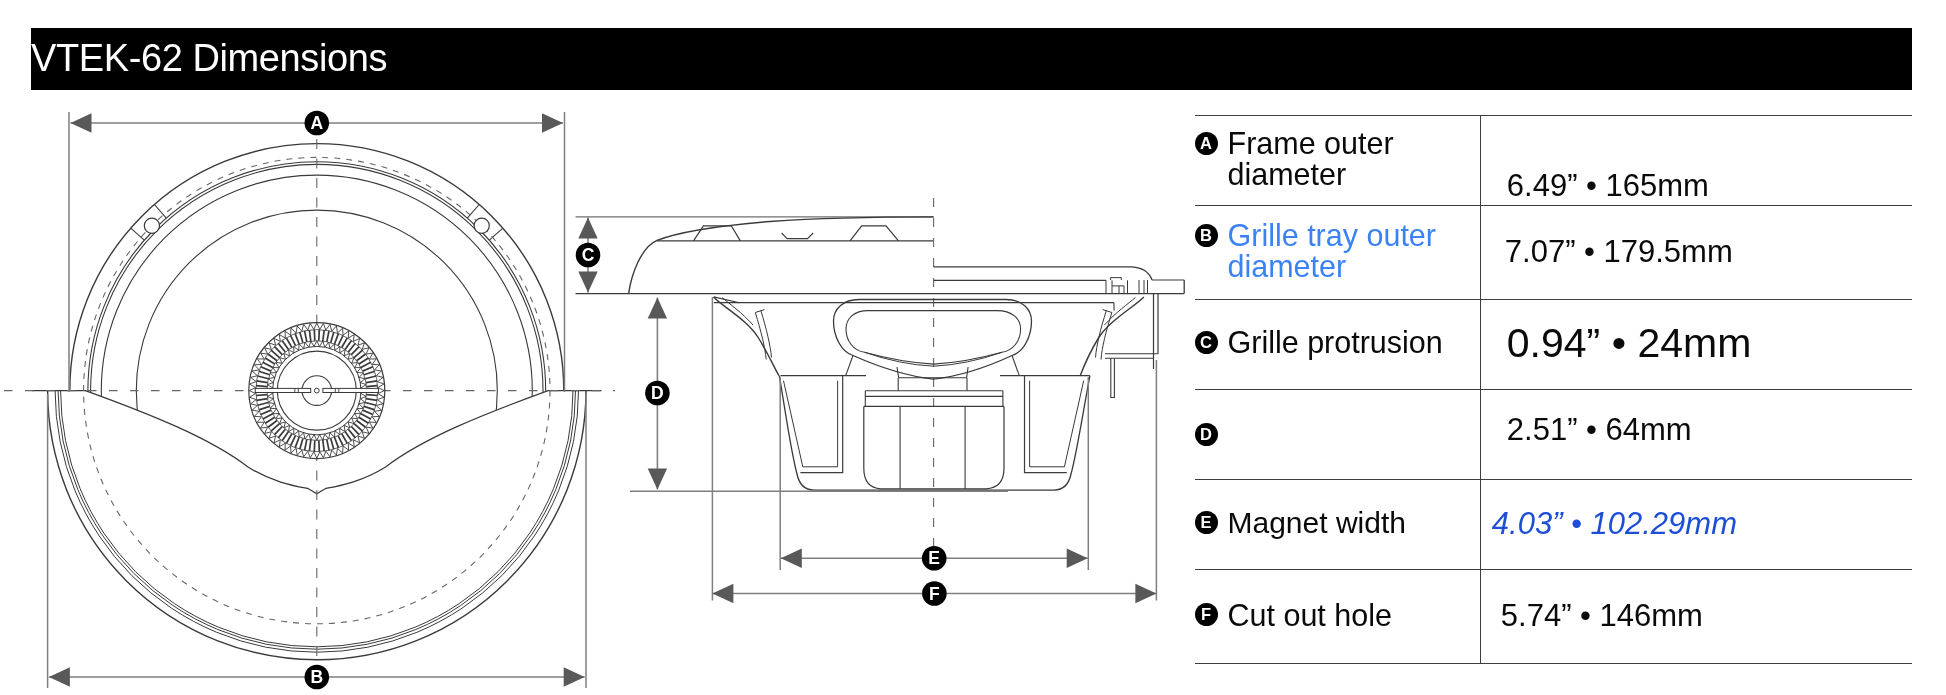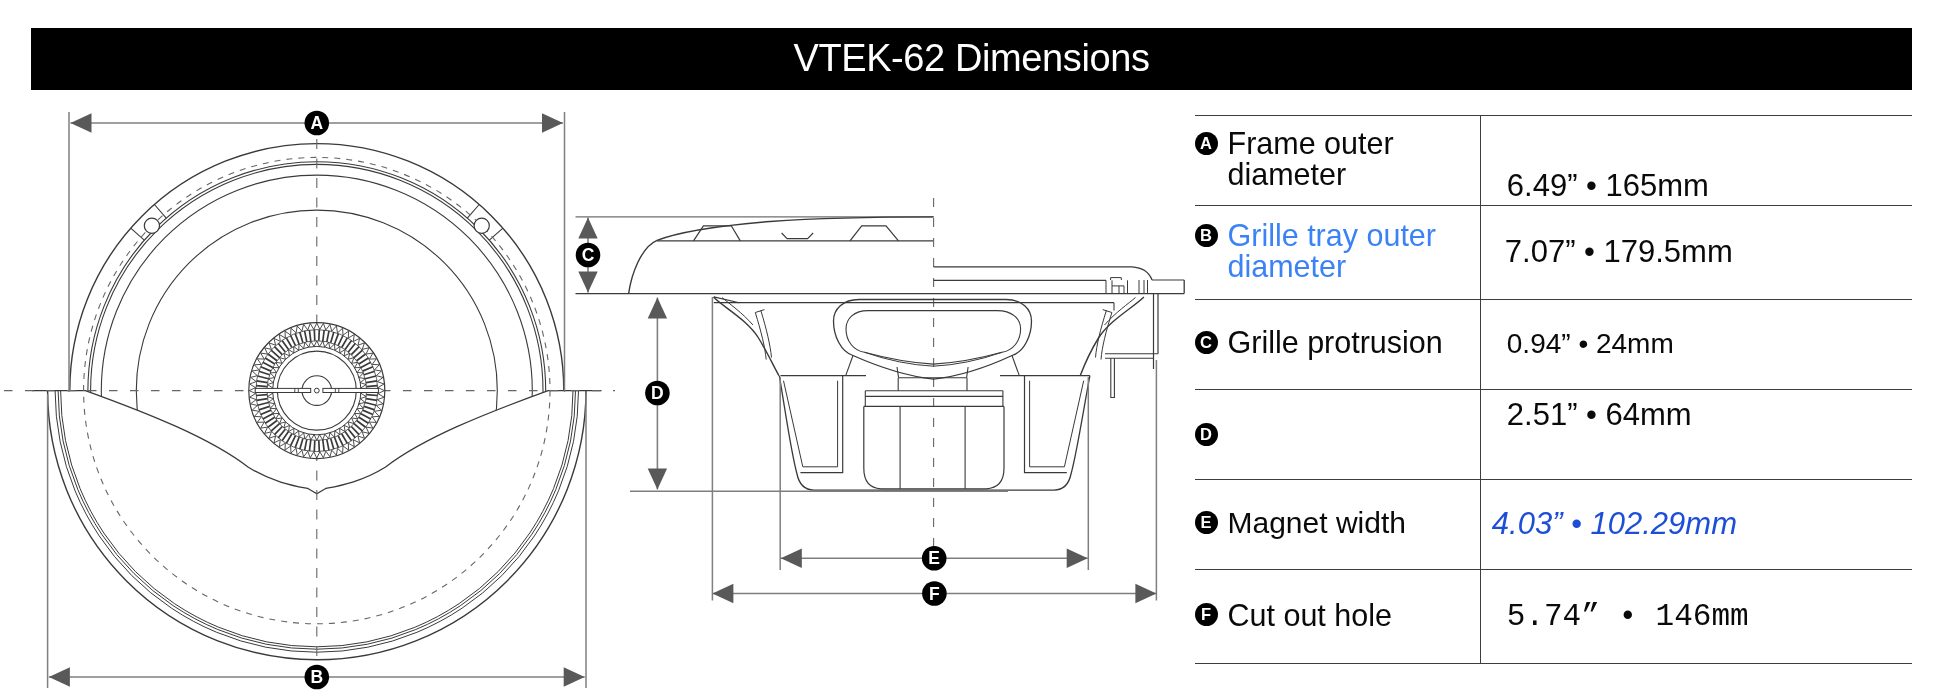--- a/index.html
+++ b/index.html
@@ -8,7 +8,7 @@
 </head>
 <body>
 <div style="position:absolute;left:31px;top:28px;width:1881px;height:61.5px;background:#000;"></div>
-<div style="position:absolute;left:31px;top:28px;width:1881px;height:61.5px;display:flex;align-items:center;justify-content:center;">
+<div style="position:absolute;left:31px;top:28px;width:1881px;height:61.5px;display:flex;align-items:center;justify-content:flex-start;">
   <span style="color:#fff;font-size:38px;font-weight:400;letter-spacing:-0.4px;">VTEK-62 Dimensions</span>
 </div>
 <svg style="position:absolute;left:0;top:0;" width="1194" height="695" viewBox="0 0 1194 695">

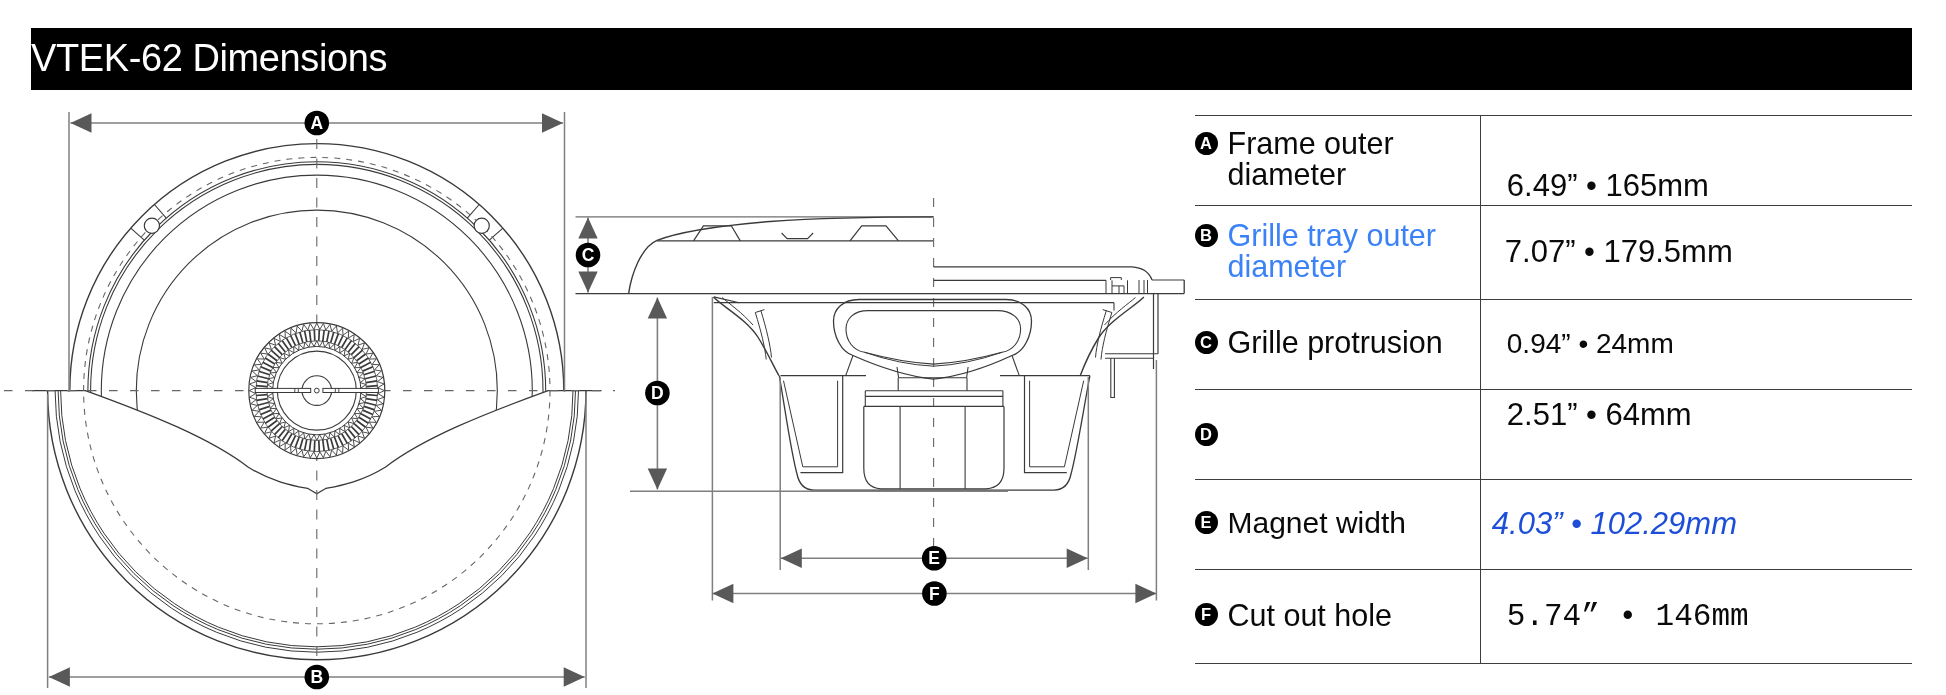--- a/index.html
+++ b/index.html
@@ -186,7 +186,7 @@
       </div>
     </div>
 <div style="position:absolute;left:285.29999999999995px;top:298.5px;width:432.20000000000005px;height:90.0px;display:flex;align-items:center;">
-      <span style="padding-left:27px;font-size:28px;color:#0a0a0a;">0.94” • 24mm</span>
+      <span style="padding-left:27px;font-size:41px;color:#0a0a0a;">0.94” • 24mm</span>
     </div>
 <div style="position:absolute;left:0;top:388.5px;width:285.29999999999995px;height:90.5px;display:flex;align-items:center;">
       <div style="display:flex;align-items:flex-start;padding-left:0px;position:relative;top:-1px;">

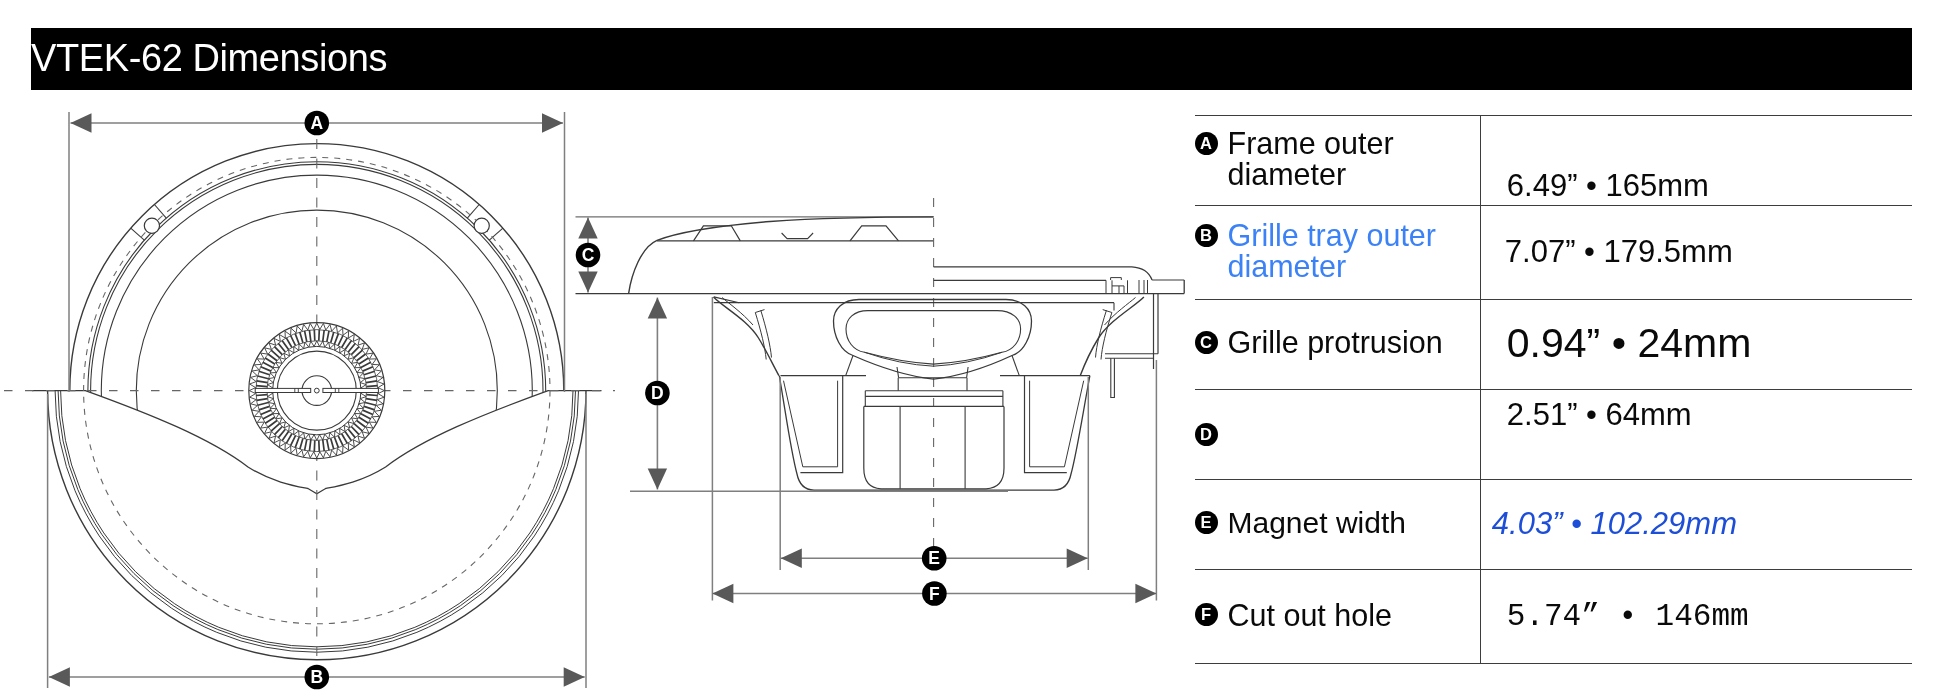--- a/index.html
+++ b/index.html
@@ -193,7 +193,7 @@
         <span style="flex:none;width:23px;height:23px;margin-top:3.5px;border-radius:50%;background:#000;color:#fff;font-size:16.5px;font-weight:bold;text-align:center;line-height:23px;">D</span>
       </div>
     </div>
-<div style="position:absolute;left:285.29999999999995px;top:370px;width:432.20000000000005px;height:90.5px;display:flex;align-items:center;">
+<div style="position:absolute;left:285.29999999999995px;top:385px;width:432.20000000000005px;height:90.5px;display:flex;align-items:center;">
       <span style="padding-left:27px;font-size:31px;color:#0a0a0a;">2.51” • 64mm</span>
     </div>
 <div style="position:absolute;left:0;top:479px;width:285.29999999999995px;height:90px;display:flex;align-items:center;">

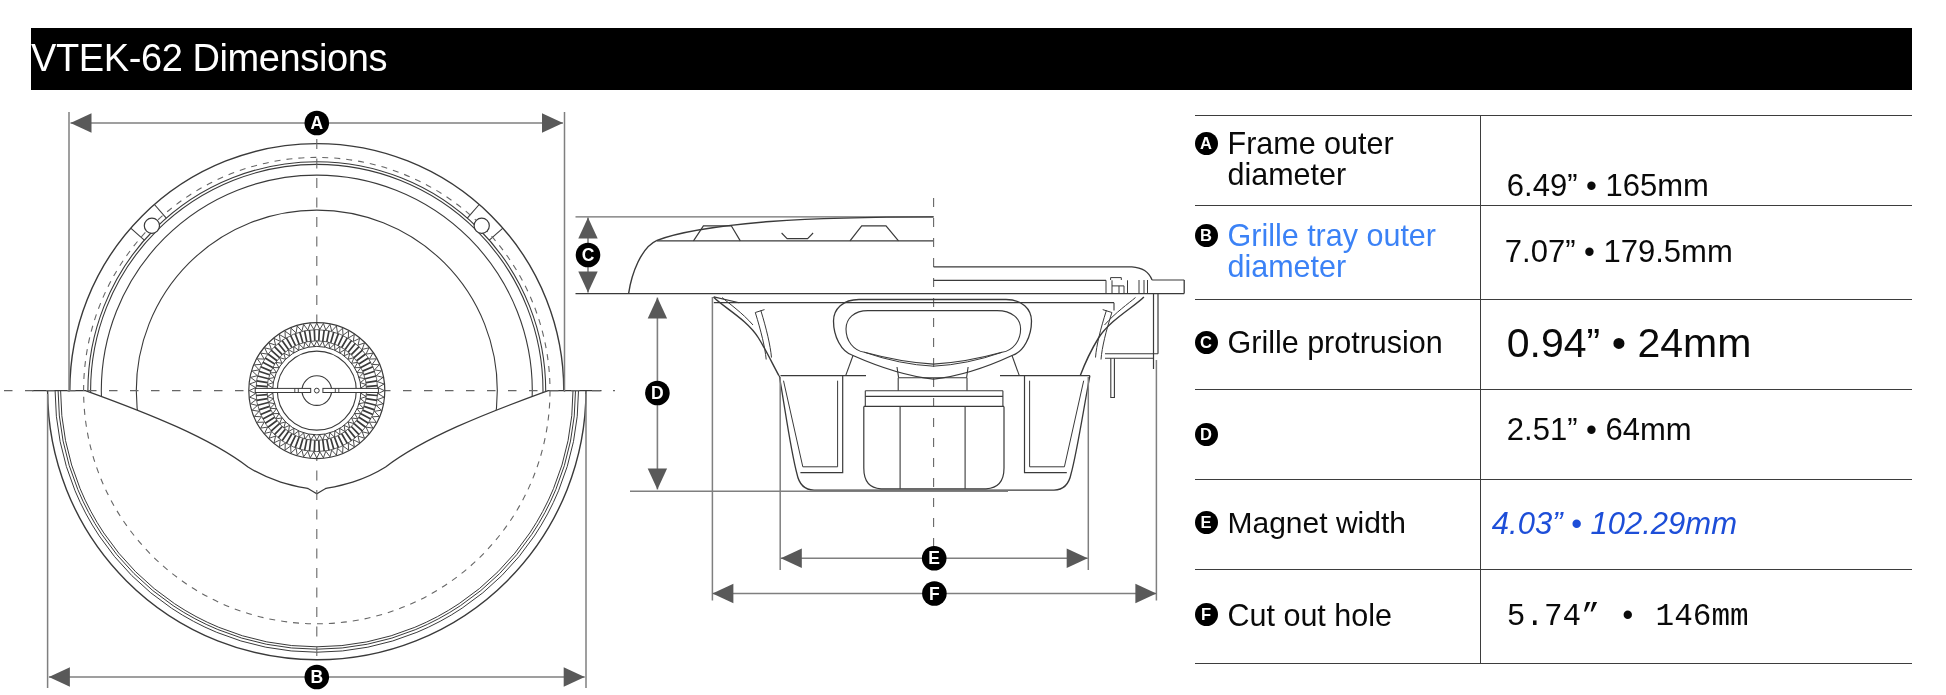--- a/index.html
+++ b/index.html
@@ -212,7 +212,7 @@
       </div>
     </div>
 <div style="position:absolute;left:285.29999999999995px;top:569px;width:432.20000000000005px;height:94px;display:flex;align-items:center;">
-      <span style="padding-left:27px;font-size:31px;color:#0a0a0a;font-family:Liberation Mono, monospace;">5.74” • 146mm</span>
+      <span style="padding-left:21px;font-size:31px;color:#0a0a0a;">5.74” • 146mm</span>
     </div>
 </div>
 

